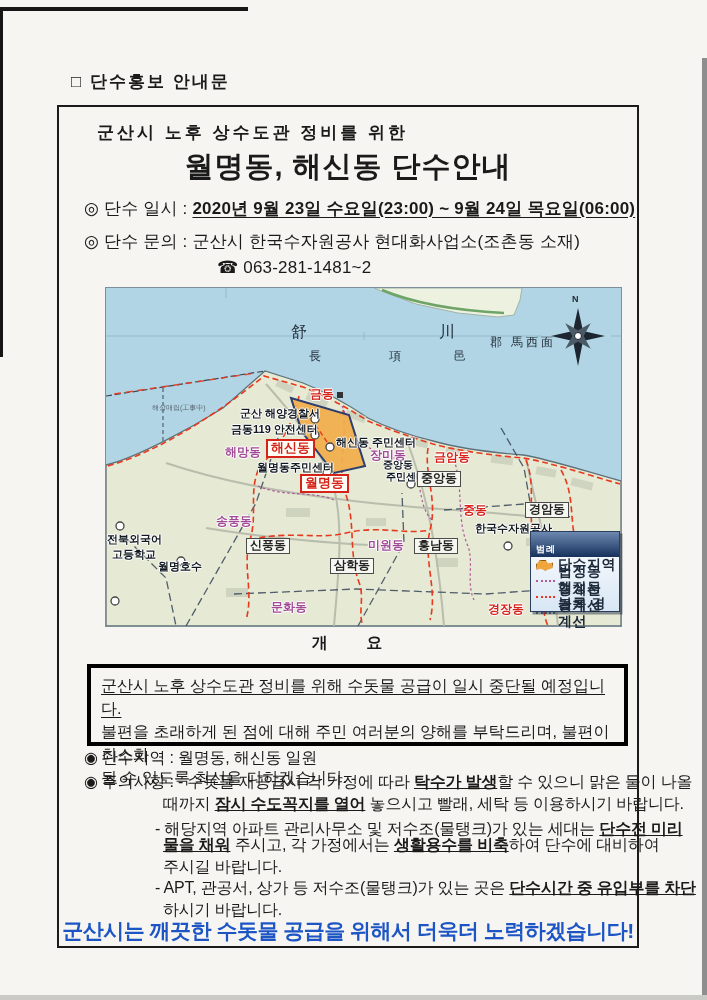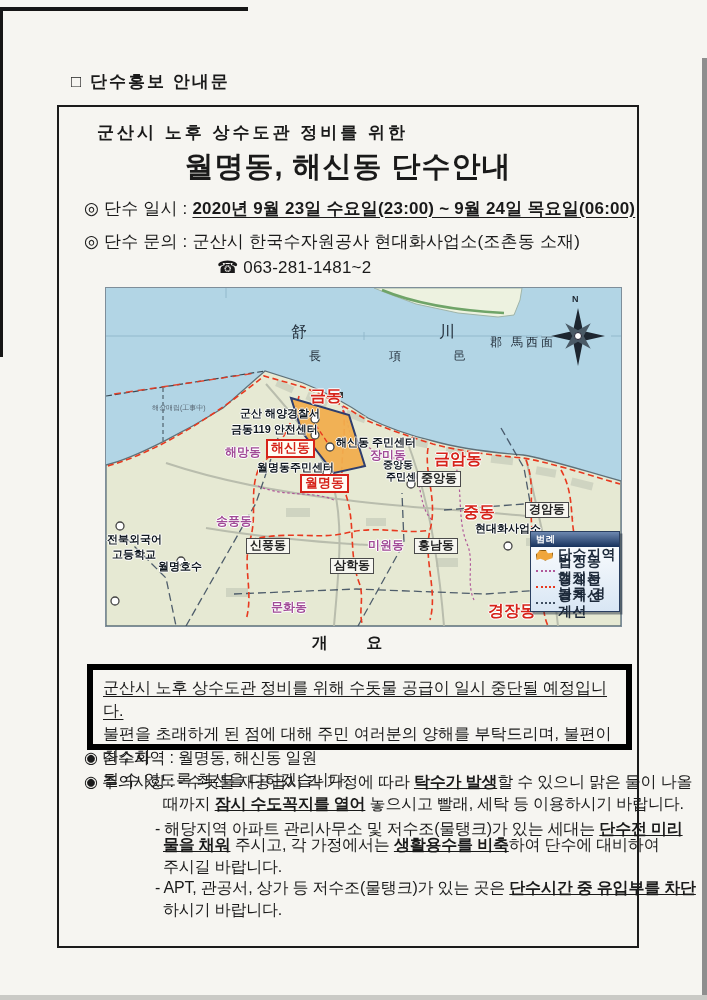--- a/index.html
+++ b/index.html
@@ -37,7 +37,7 @@
        color:#24303c;text-shadow:none;}
   .lbl.sea.sm{font-size:12px;}
   .lbl.tiny{font-size:7px;color:#5a6874;text-shadow:none;letter-spacing:0;}
-  .lbl.red{color:#d6231a;font-weight:bold;font-size:16px;}
+  .lbl.red{color:#d6231a;font-weight:bold;font-size:12px;}
   .lbl.redbox{color:#d6231a;font-weight:bold;font-size:13px;background:#fffdf5;
        border:2px solid #d6231a;padding:0 3px 1px 3px;text-shadow:none;}
   .lbl.purple{color:#a04a96;font-weight:bold;font-size:12px;}

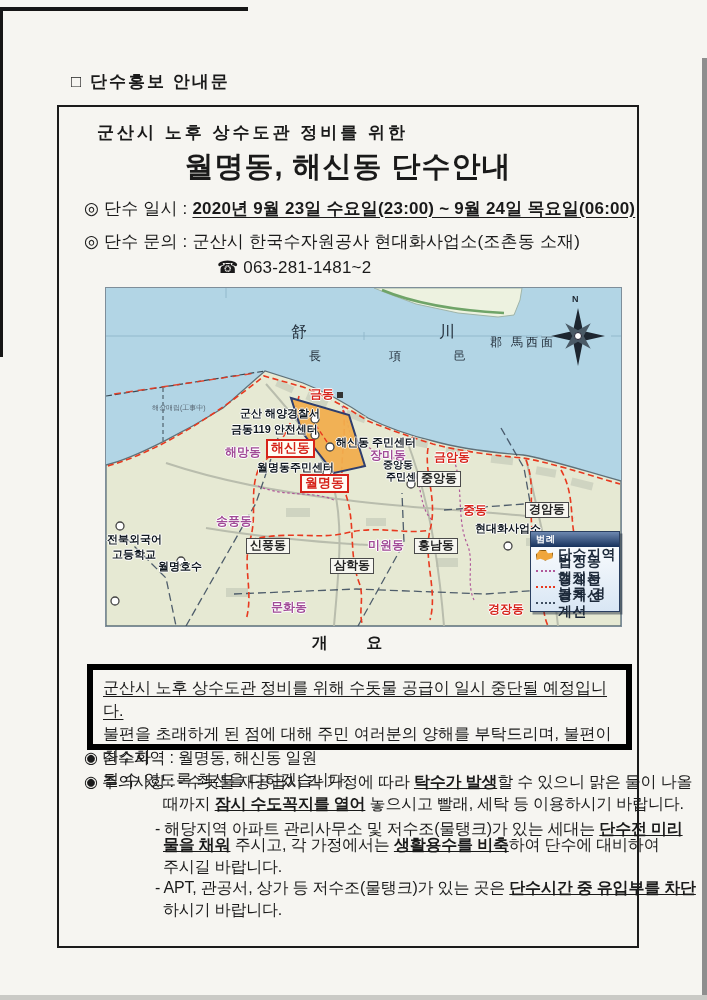--- a/index.html
+++ b/index.html
@@ -225,7 +225,7 @@
     <span class="lbl darkbox" style="left:308px;top:250px;">흥남동</span>
     <span class="lbl red" style="left:357px;top:216px;">중동</span>
     <span class="lbl darkbox" style="left:419px;top:214px;">경암동</span>
-    <span class="lbl poi" style="left:369px;top:235px;">현대화사업소</span>
+    <span class="lbl poi" style="left:369px;top:235px;">한국수자원공사</span>
     <span class="lbl red" style="left:382px;top:315px;">경장동</span>
 
     <div class="legend">

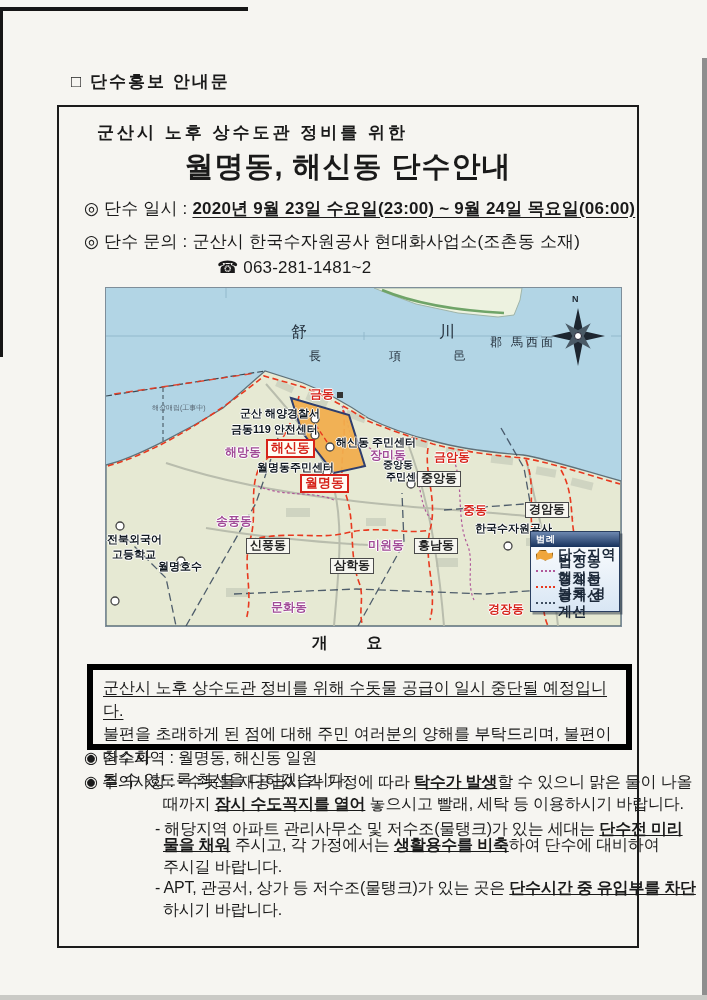--- a/index.html
+++ b/index.html
@@ -49,7 +49,7 @@
   .legend{position:absolute;left:424px;top:243px;width:88px;height:79px;background:linear-gradient(#ffffff,#d8e6f4);
        border:1px solid #2a3f60;box-shadow:2.5px 2.5px 0 rgba(20,30,50,.45);}
   .legend-header{height:14px;background:linear-gradient(#6d88b0,#16315c);color:#fff;
-       font-size:9px;font-weight:bold;padding:1px 0 0 5px;letter-spacing:1px;}
+       font-size:9px;font-weight:bold;padding:11px 0 0 5px;letter-spacing:1px;}
   .legend-row{display:flex;align-items:center;height:16px;padding-left:5px;}
   .lg-ic{width:22px;flex:0 0 22px;display:flex;align-items:center;}
   .lg-area{width:15px;height:9px;background:#f0a63c;border:1px solid #8a5a10;

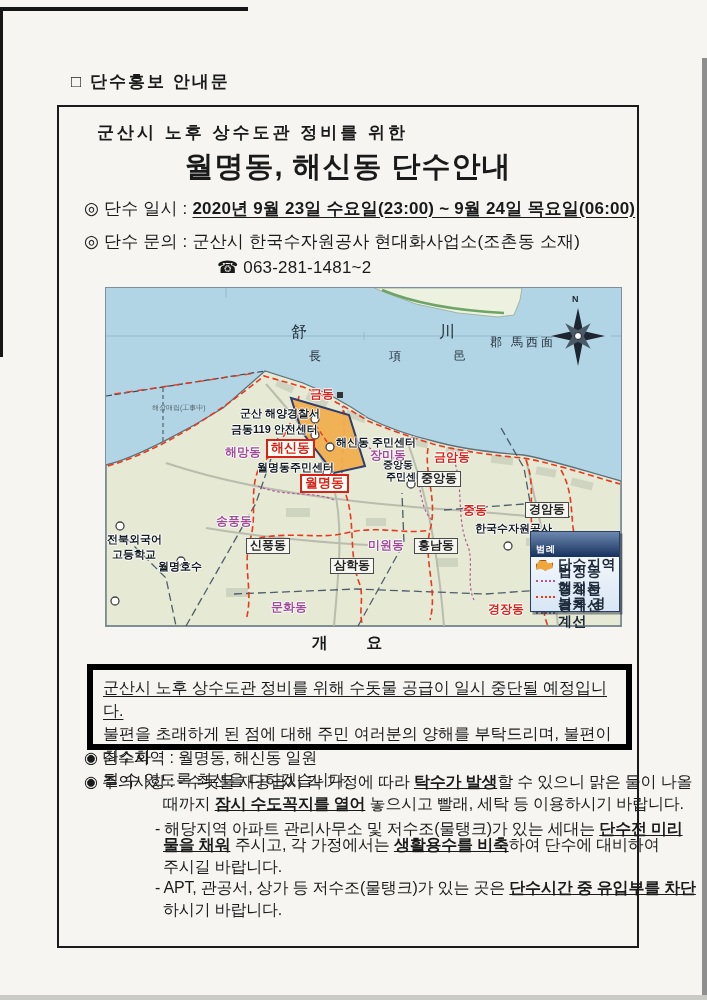--- a/index.html
+++ b/index.html
@@ -61,7 +61,7 @@
 
   
   .ov-heading{left:0;width:100%;top:526px;text-align:center;font-size:16px;font-weight:bold;word-spacing:30px;letter-spacing:2px;}
-  .ov-box{left:28px;top:557px;width:513px;height:62px;border:6px solid #000000;
+  .ov-box{left:28px;top:557px;width:513px;height:62px;border:4px solid #000000;
        padding:6px 10px;font-size:16px;line-height:23px;}
   .ov-box .u{text-decoration:underline;text-underline-offset:3px;}
 

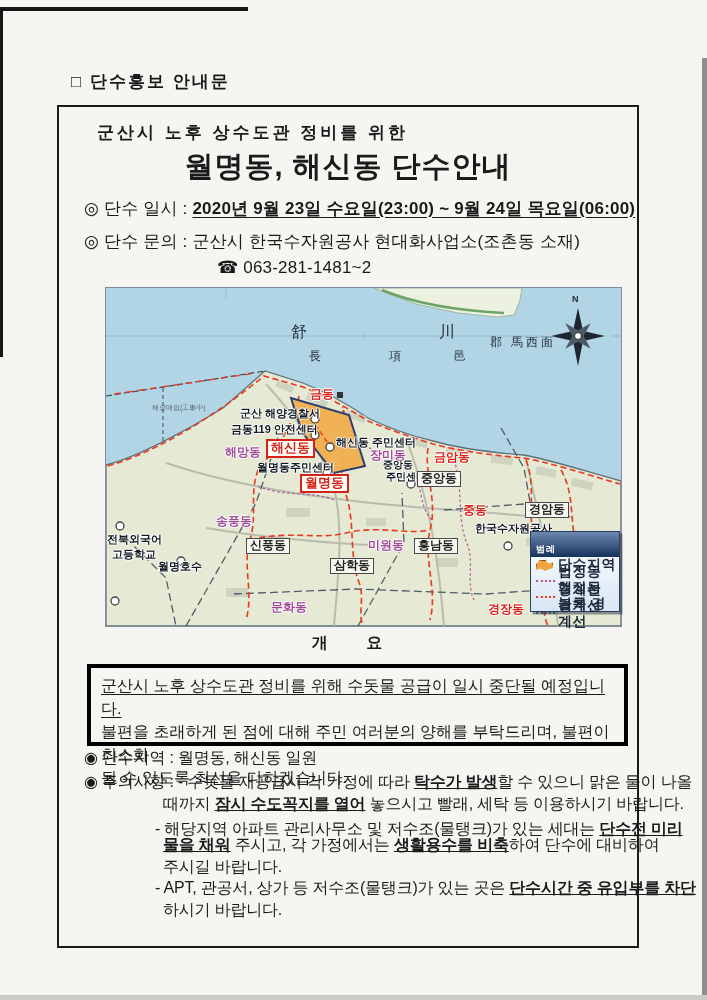--- a/index.html
+++ b/index.html
@@ -286,6 +286,7 @@
   </div>
   <div class="body-line ca7">하시기 바랍니다.</div>
 
+  <div class="footer-msg">군산시는 깨끗한 수돗물 공급을 위해서 더욱더 노력하겠습니다!</div>
 </div>
 
 </body></html>

